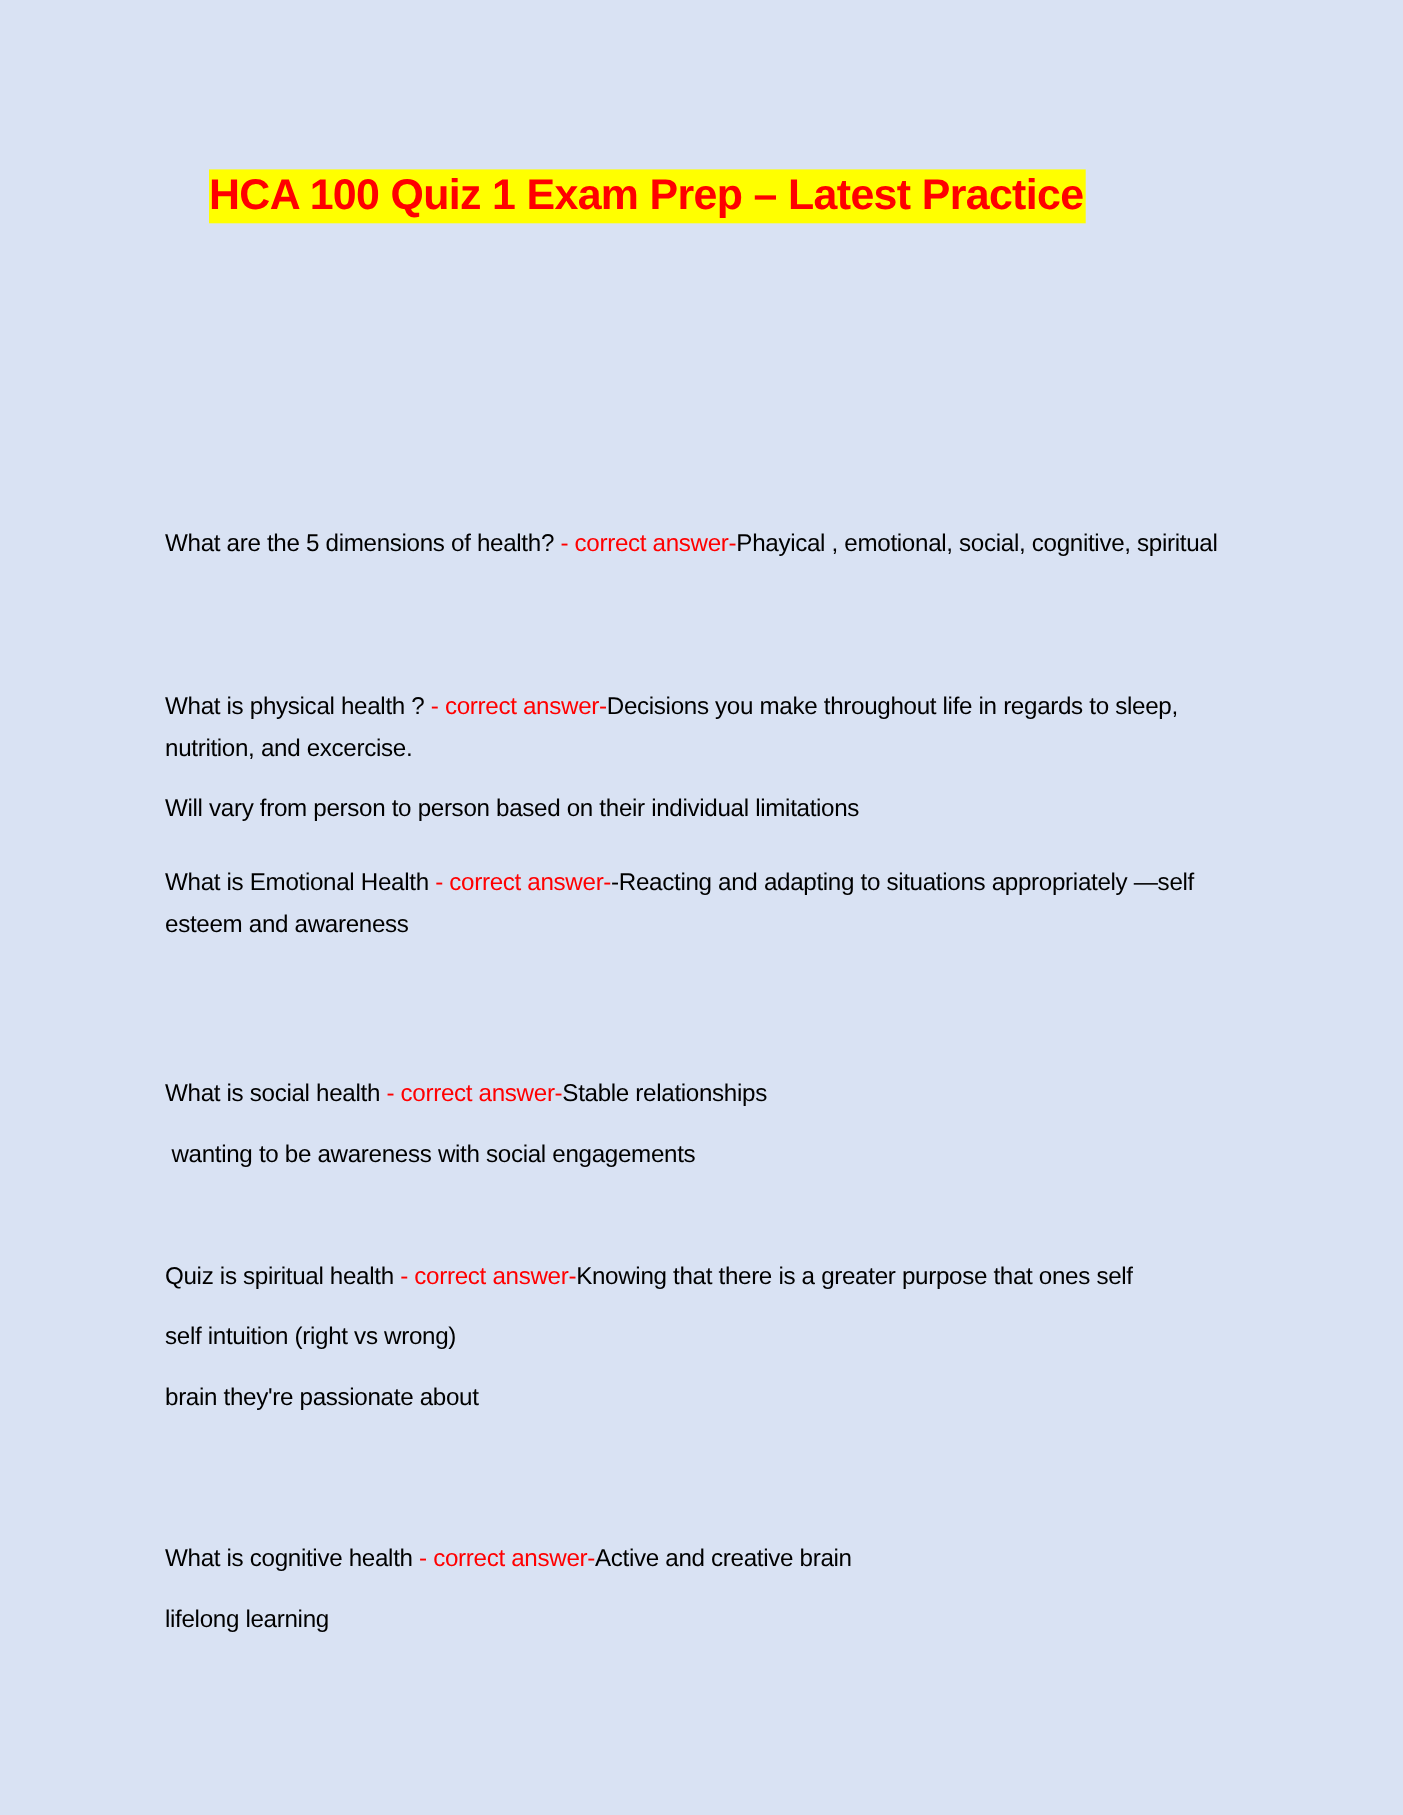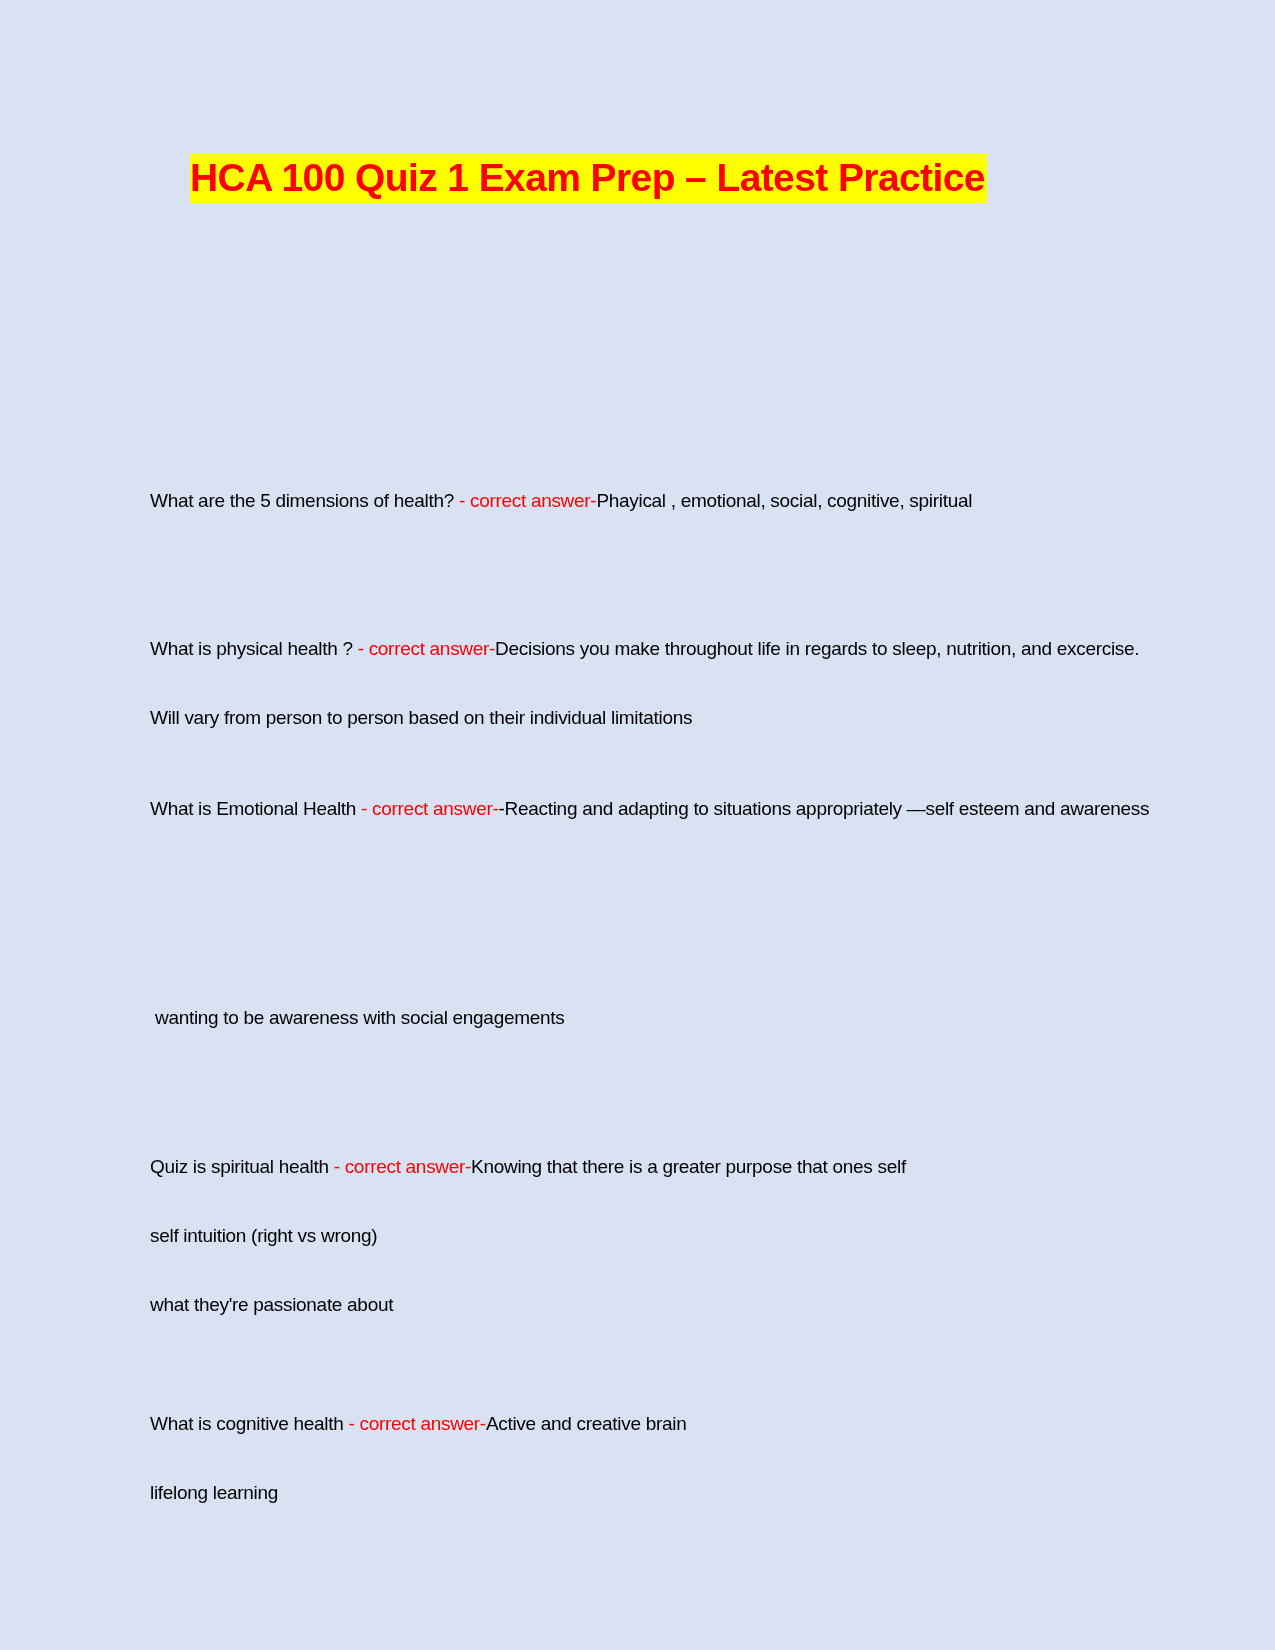--- a/index.html
+++ b/index.html
@@ -41,8 +41,8 @@
       position: absolute;
       left: 0;
       width: 1000px;
-      font-size: 19px;
-      line-height: 52px;
+      font-size: 22px;
+      line-height: 38px;
       letter-spacing: -0.3px;
     }
     .qa p {

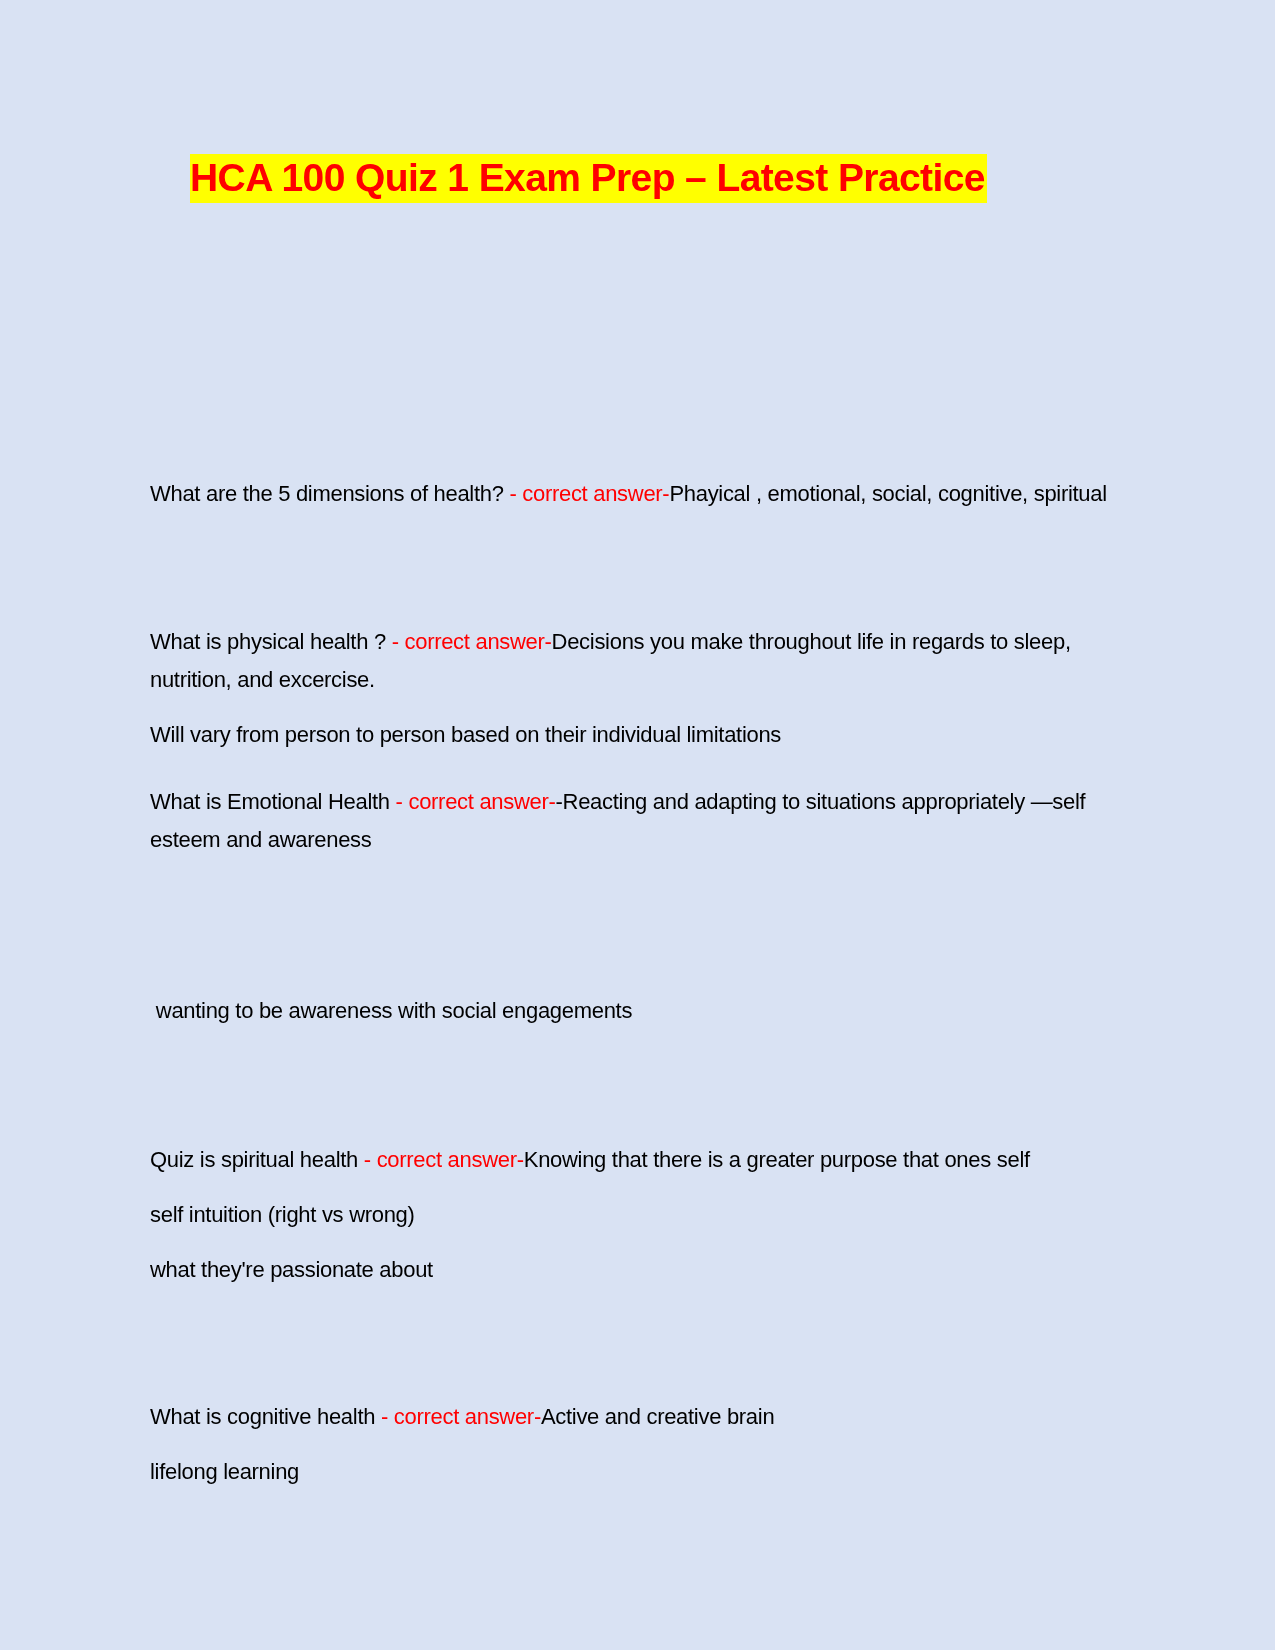--- a/index.html
+++ b/index.html
@@ -78,6 +78,7 @@
   </div>
 
   <div class="qa" style="top:975px;">
+    <p><span>What is social health </span><span class="label">- correct answer-</span><span>Stable relationships</span></p>
     <p class="extra" style="white-space:pre;"> wanting to be awareness with social engagements</p>
   </div>
 

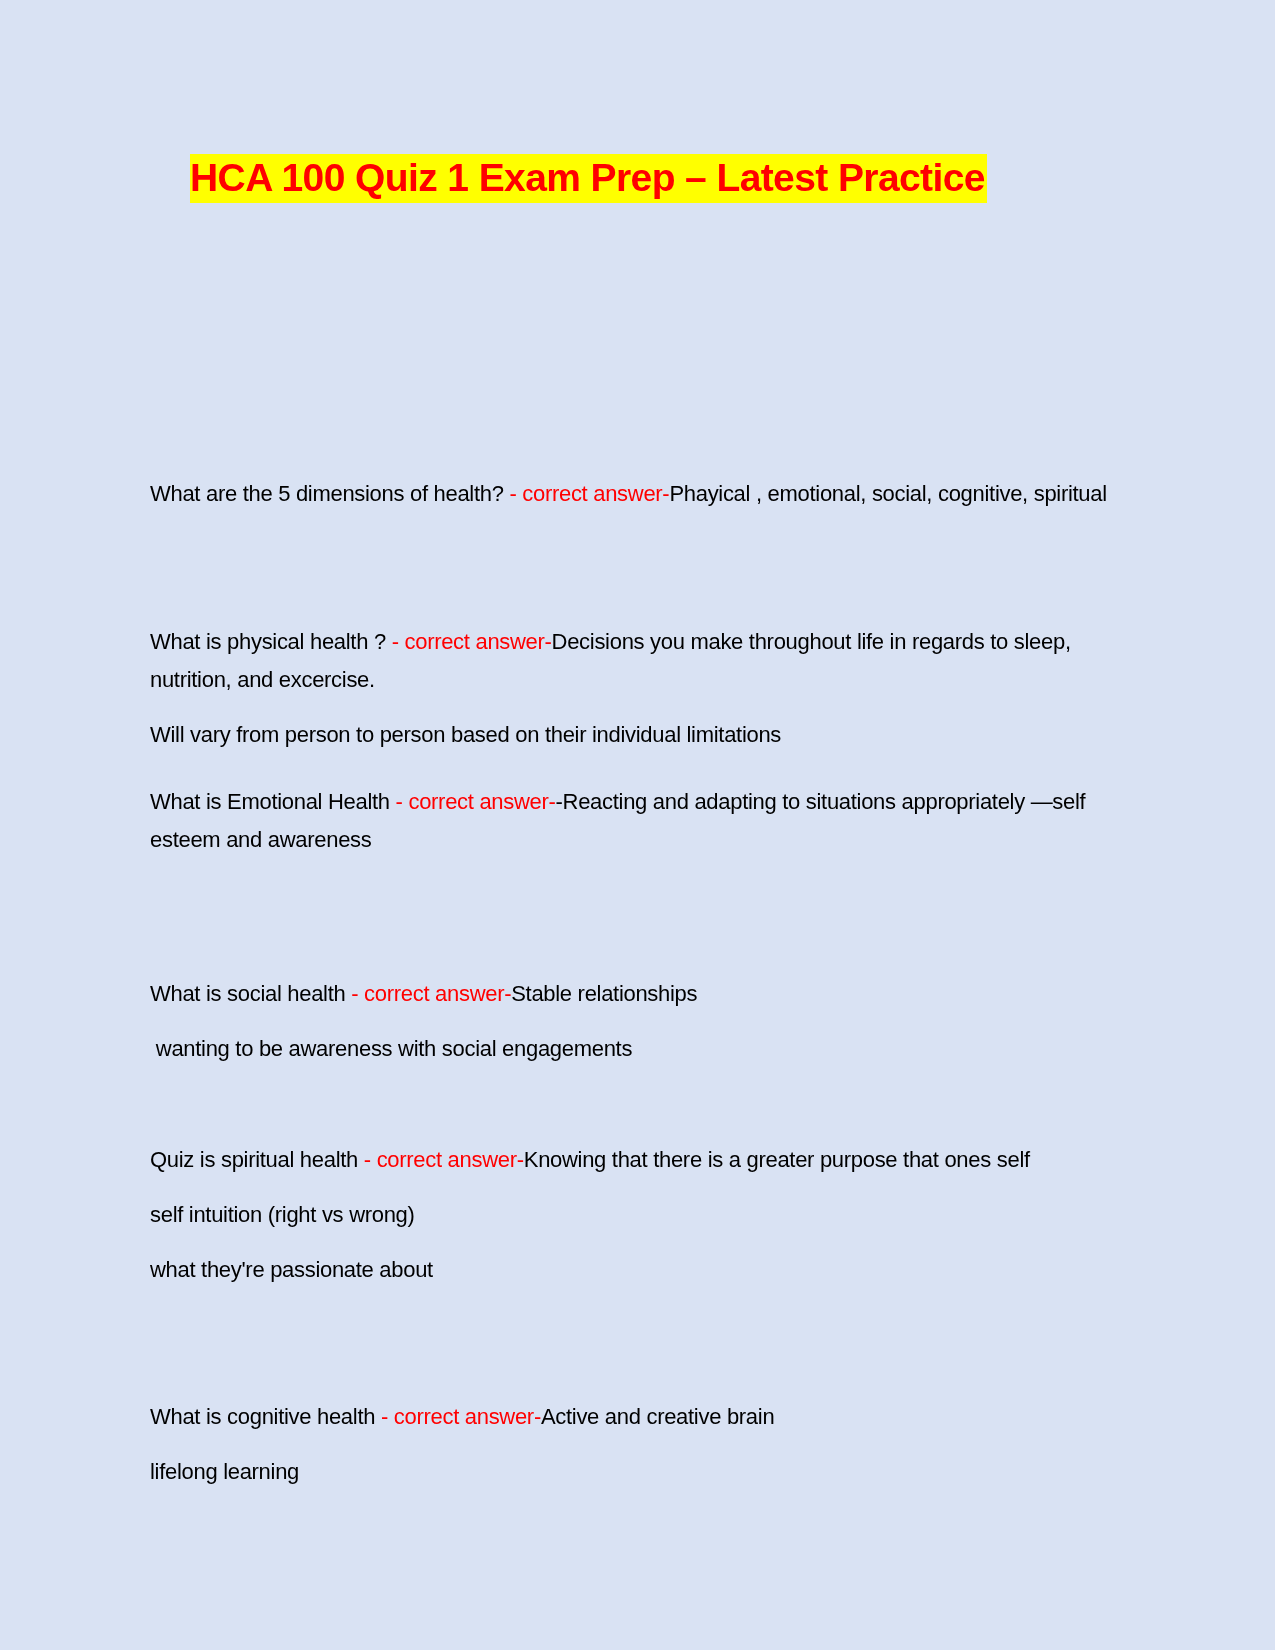--- a/index.html
+++ b/index.html
@@ -85,7 +85,7 @@
   <div class="qa" style="top:1141px;">
     <p><span>Quiz is spiritual health </span><span class="label">- correct answer-</span><span>Knowing that there is a greater purpose that ones self</span></p>
     <p class="extra">self intuition (right vs wrong)</p>
-    <p class="extra">what they're passionate about</p>
+    <p class="extra">brain they're passionate about</p>
   </div>
 
   <div class="qa" style="top:1398px;">

